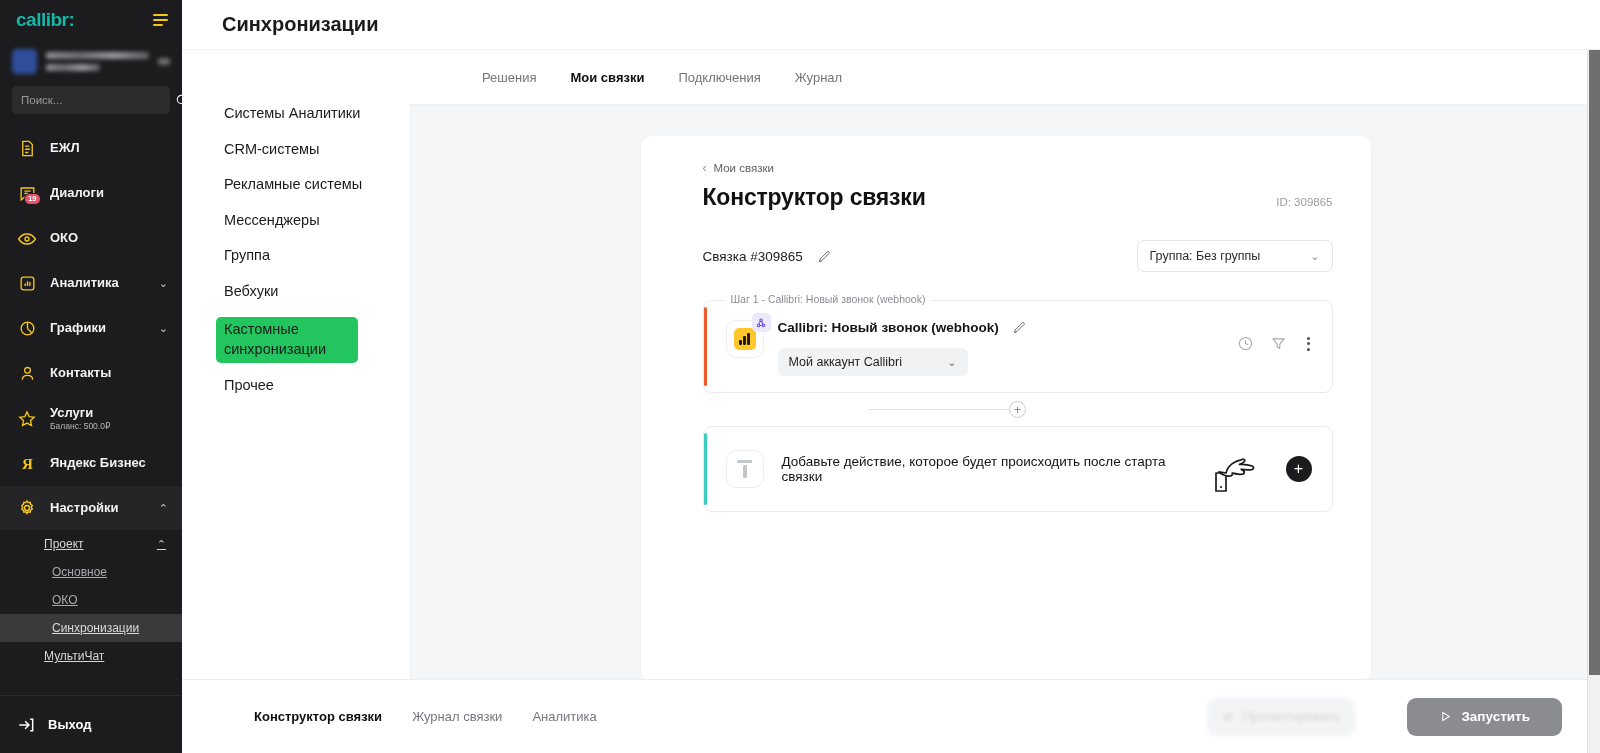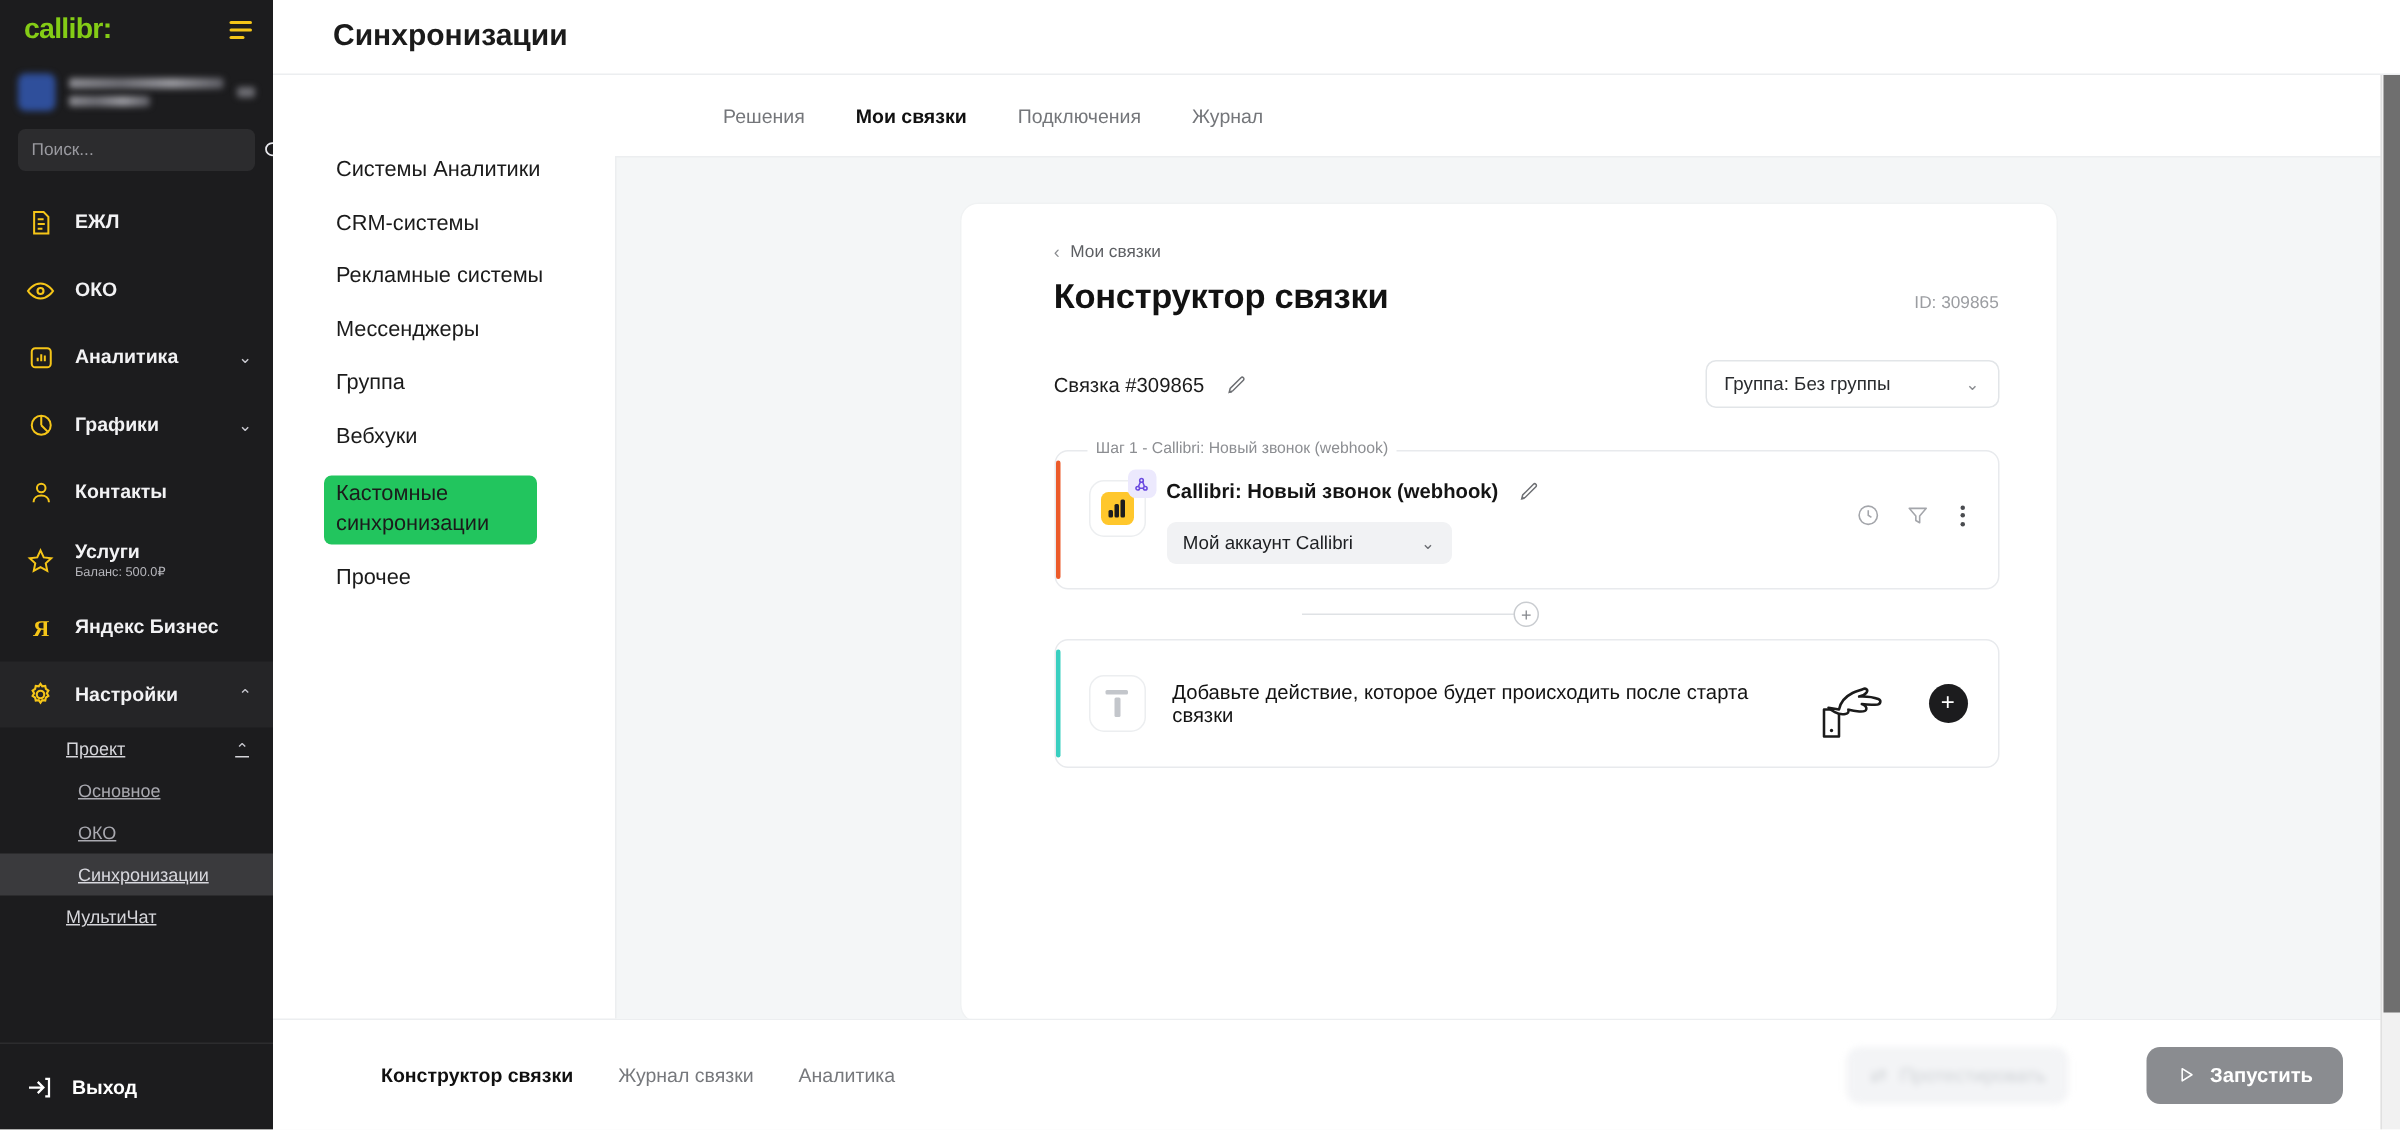--- a/index.html
+++ b/index.html
@@ -30,7 +30,7 @@
   }
   .logo {
     font-size: 19px; font-weight: bold; letter-spacing: -0.5px;
-    color: #84cc16;
+    color: #14b8a6;
   }
   .burger { display: flex; flex-direction: column; gap: 2.5px; cursor: pointer; }
   .burger i { display: block; height: 2.5px; background: #f5c518; border-radius: 1px; }

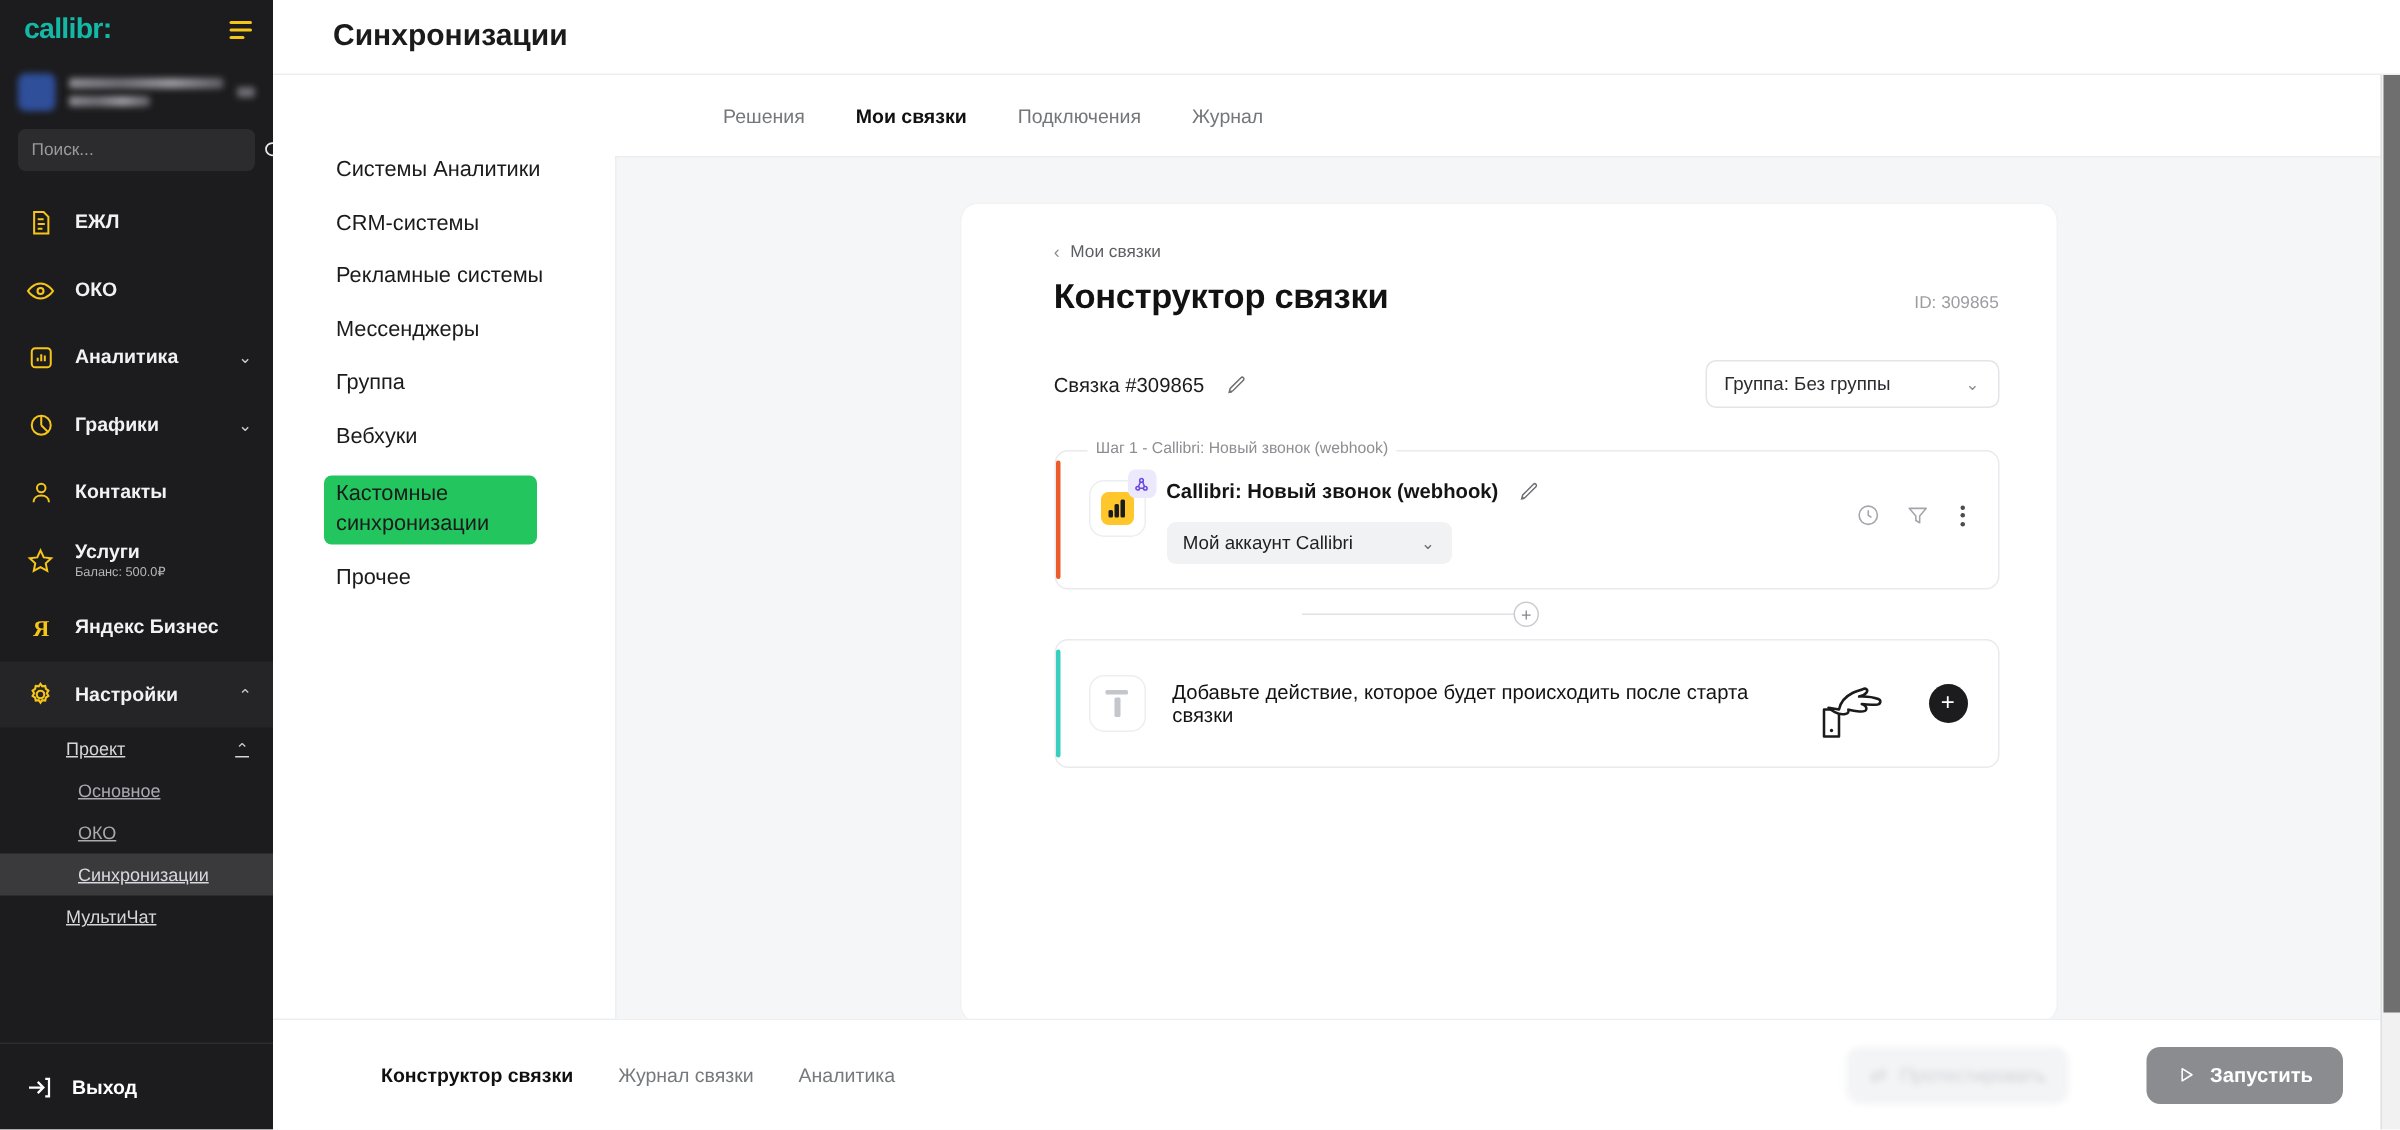--- a/index.html
+++ b/index.html
@@ -336,6 +336,16 @@
         <span class="nlabel">ЕЖЛ</span>
       </div>
 
+      <div class="nav-item">
+        <span class="nicon">
+          <svg viewBox="0 0 24 24" width="19" height="19" fill="none" stroke="currentColor" stroke-width="1.7">
+            <path d="M4 5h16v11H9l-5 4z"></path>
+              <path d="M8 9h8M8 12h5"></path>
+          </svg>
+          <span class="badge-19">19</span>
+        </span>
+        <span class="nlabel">Диалоги</span>
+      </div>
 
       <div class="nav-item">
         <span class="nicon">

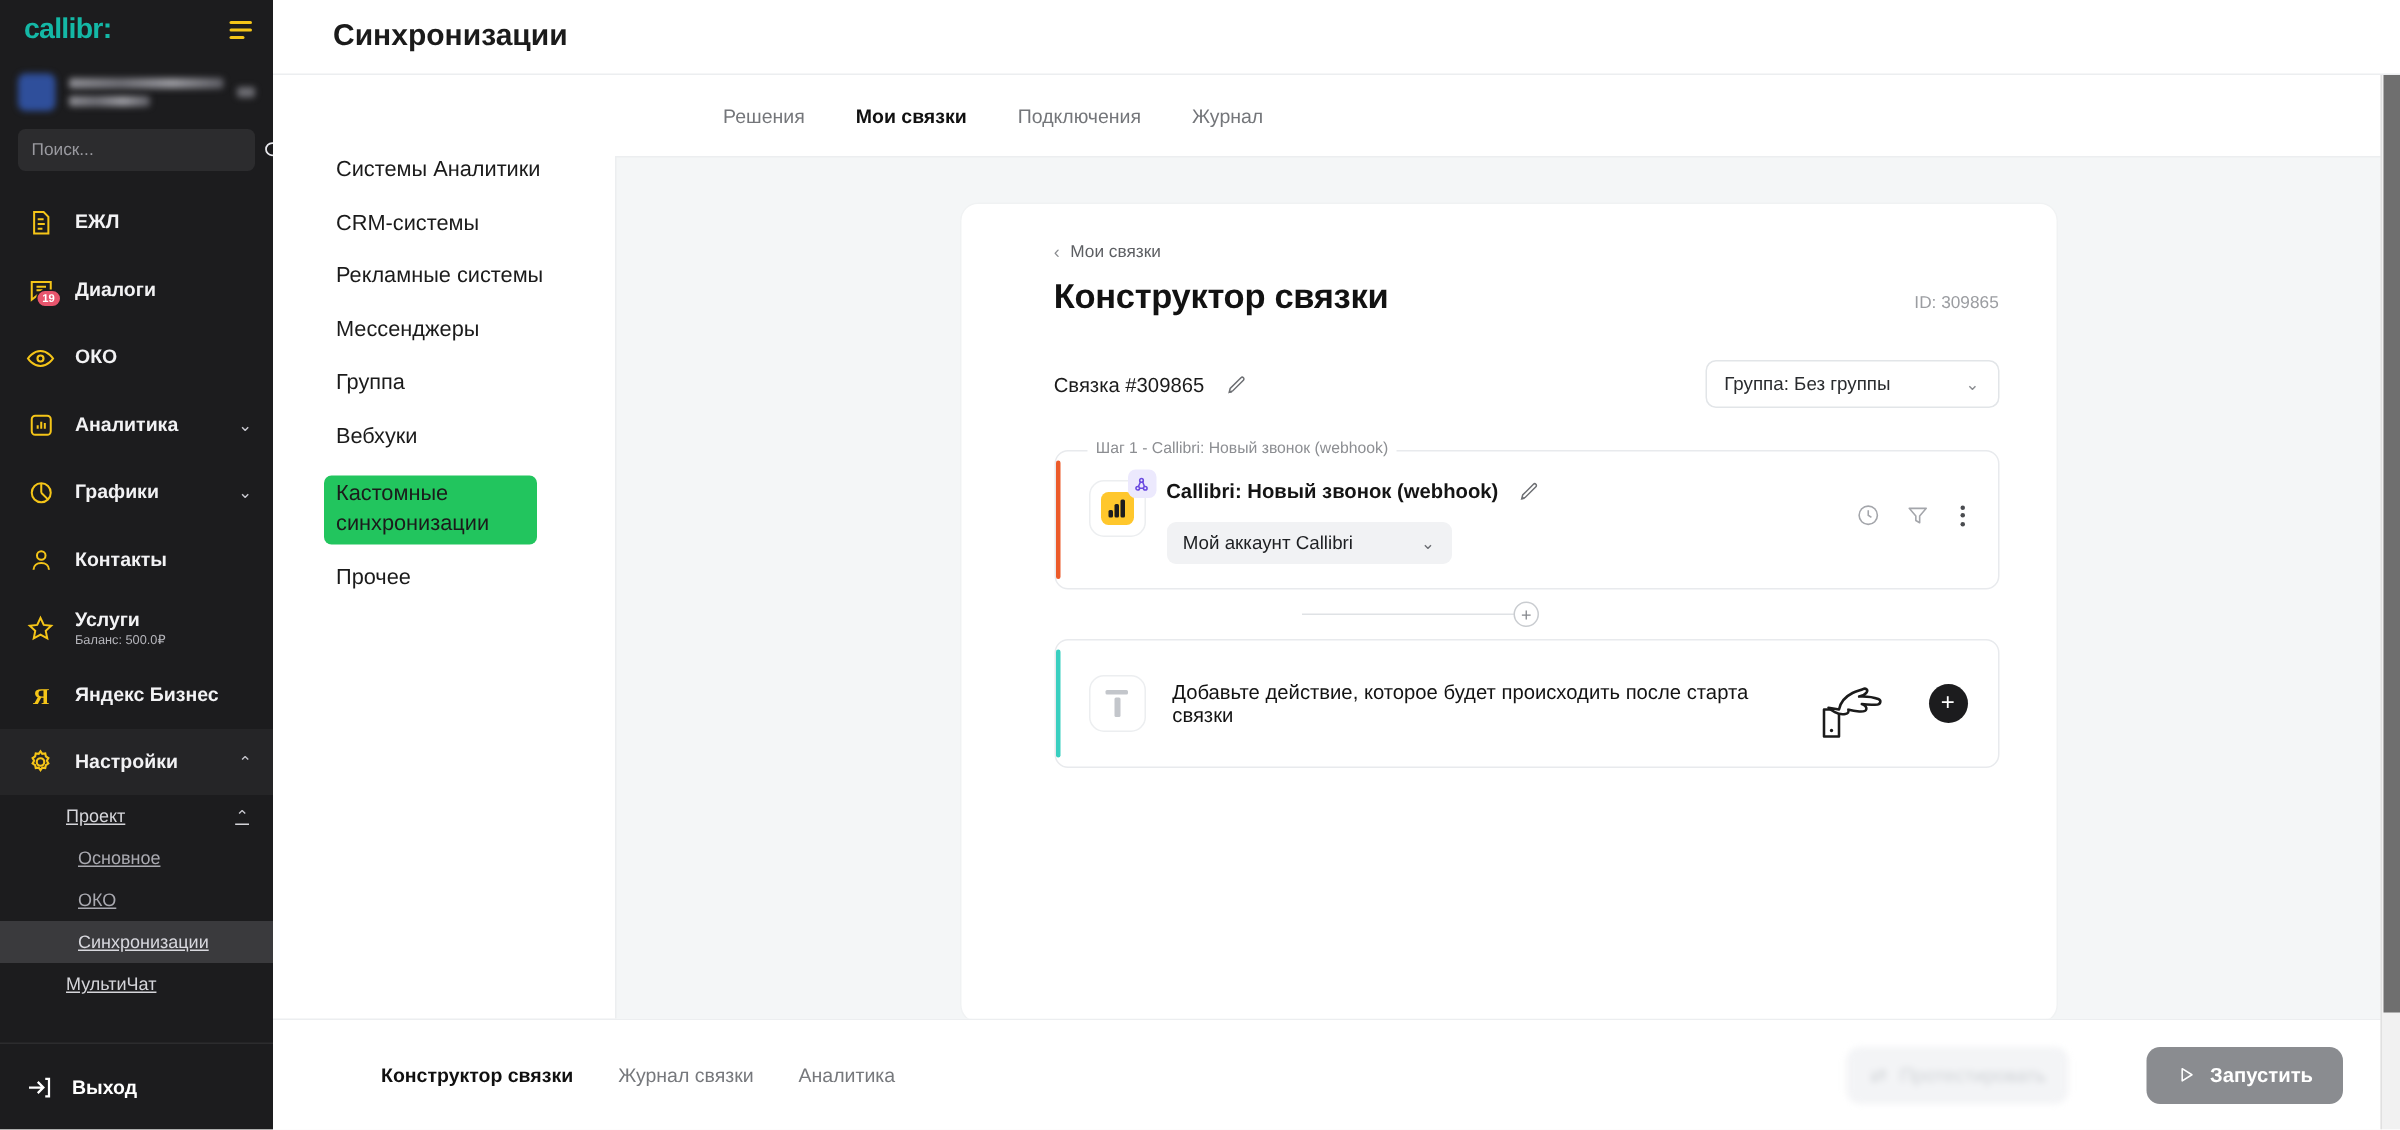--- a/index.html
+++ b/index.html
@@ -279,7 +279,7 @@
     height: 38px; min-width: 118px; border-radius: 9px; background: #8a8c90;
     color: #fff; font-size: 13.5px; font-weight: bold;
     display: flex; align-items: center; justify-content: center; gap: 9px;
-    cursor: pointer; margin-left: 22px; padding: 0 20px;
+    cursor: pointer; margin-left: 22px; padding: 0 32px;
   }
 
   

